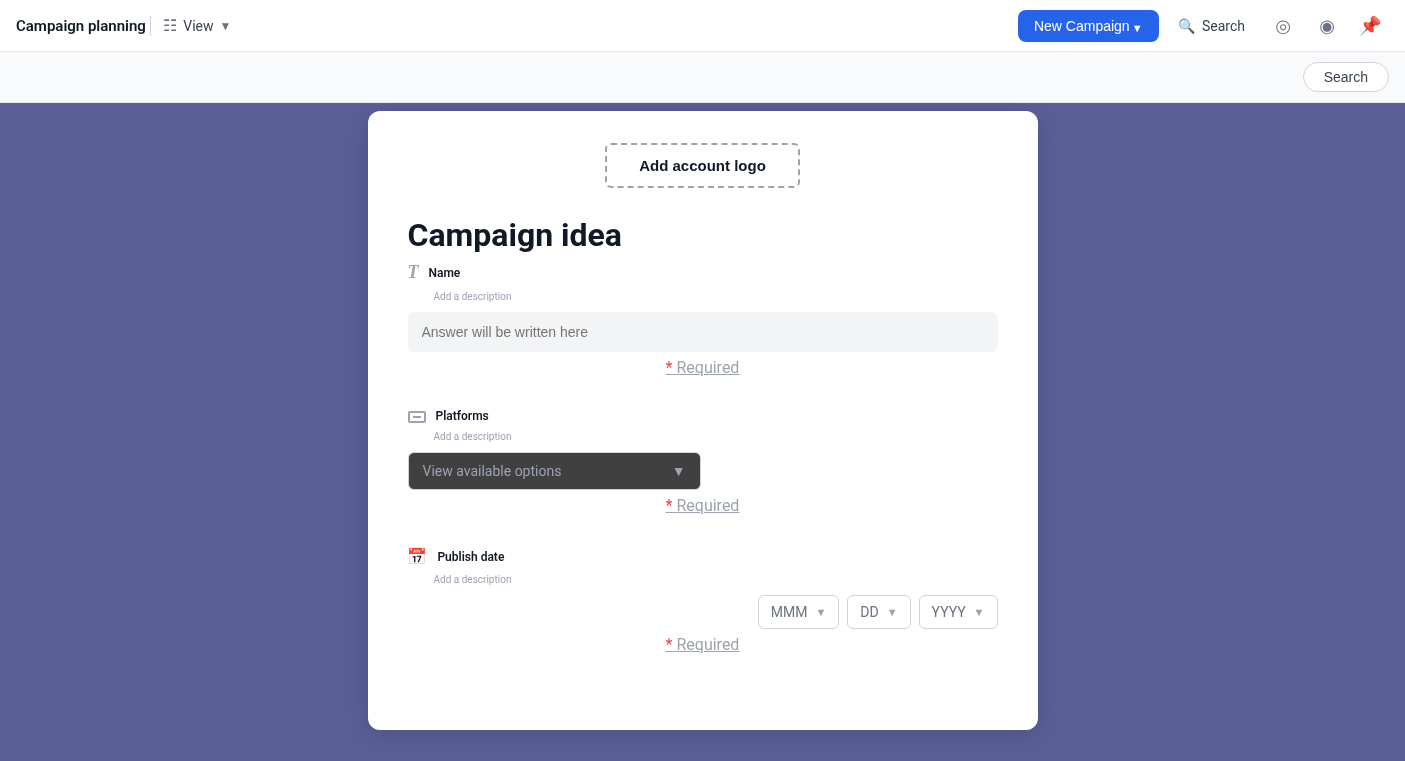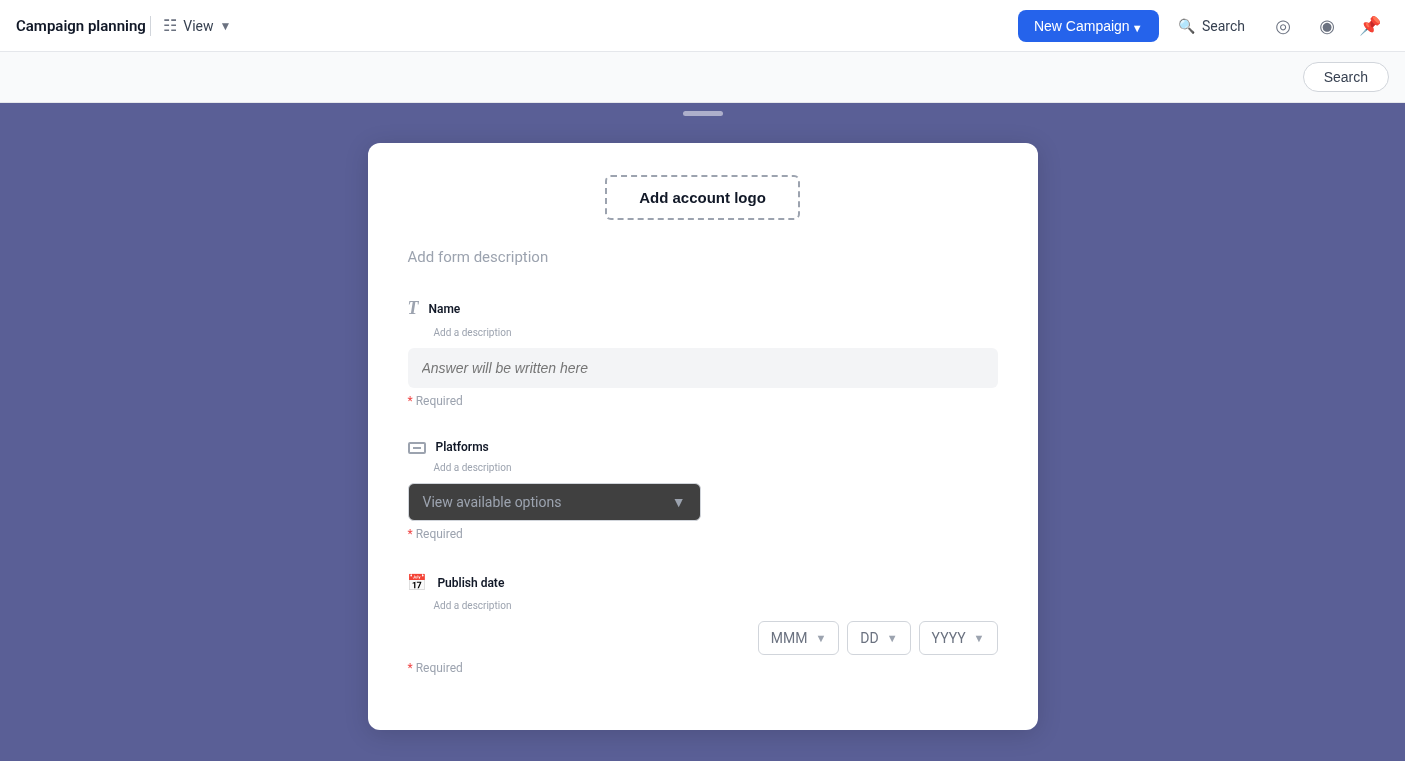--- a/index.html
+++ b/index.html
@@ -139,7 +139,7 @@
       background: #ffffff;
       border-radius: 12px;
       width: 670px;
-      margin-top: 40px;
+      margin-top: 8px;
       padding: 32px 40px 40px 40px;
       box-shadow: 0 4px 24px rgba(0,0,0,0.15);
     }

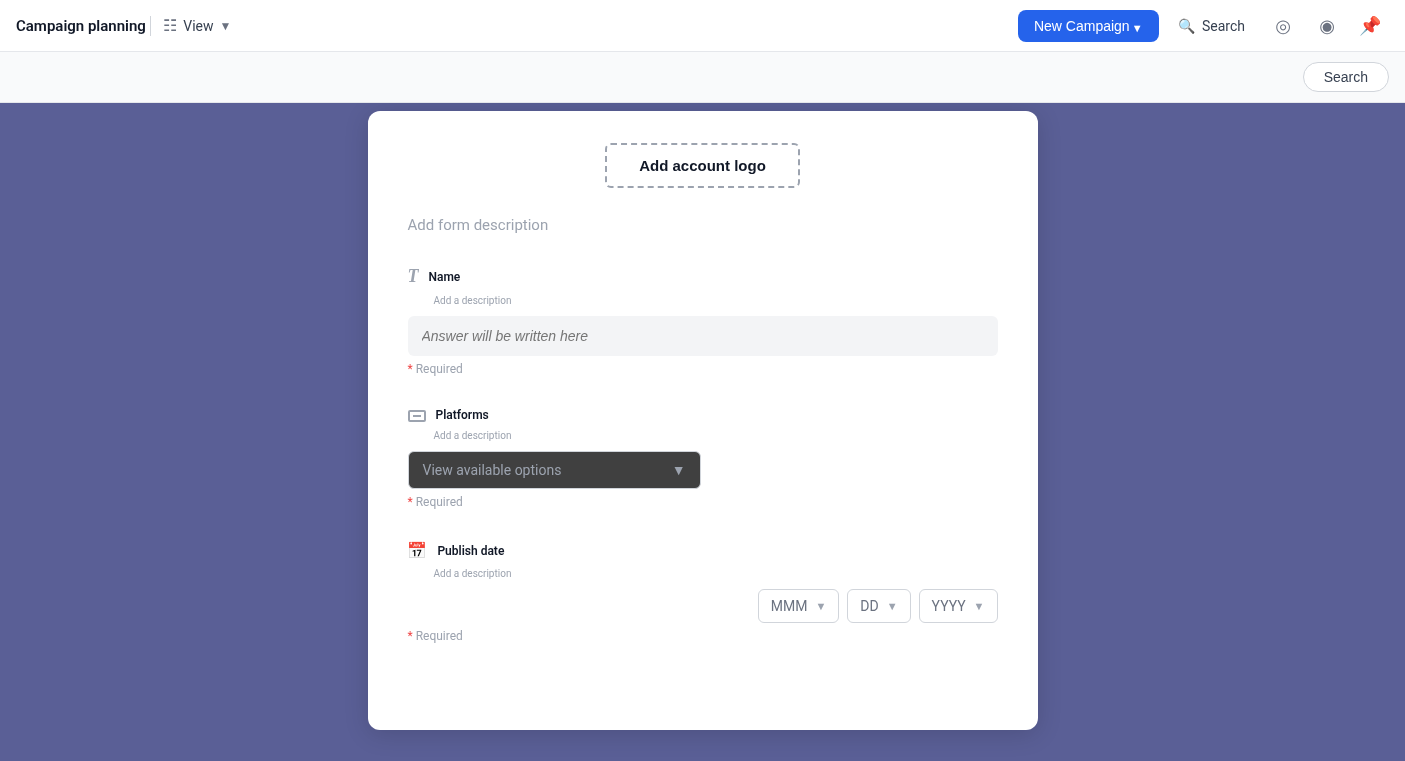--- a/index.html
+++ b/index.html
@@ -306,6 +306,7 @@
       </button>
     </div>
 
+    <h1 class="form-title">Campaign idea</h1>
     <p class="form-description">Add form description</p>
 
     <div class="field-section">

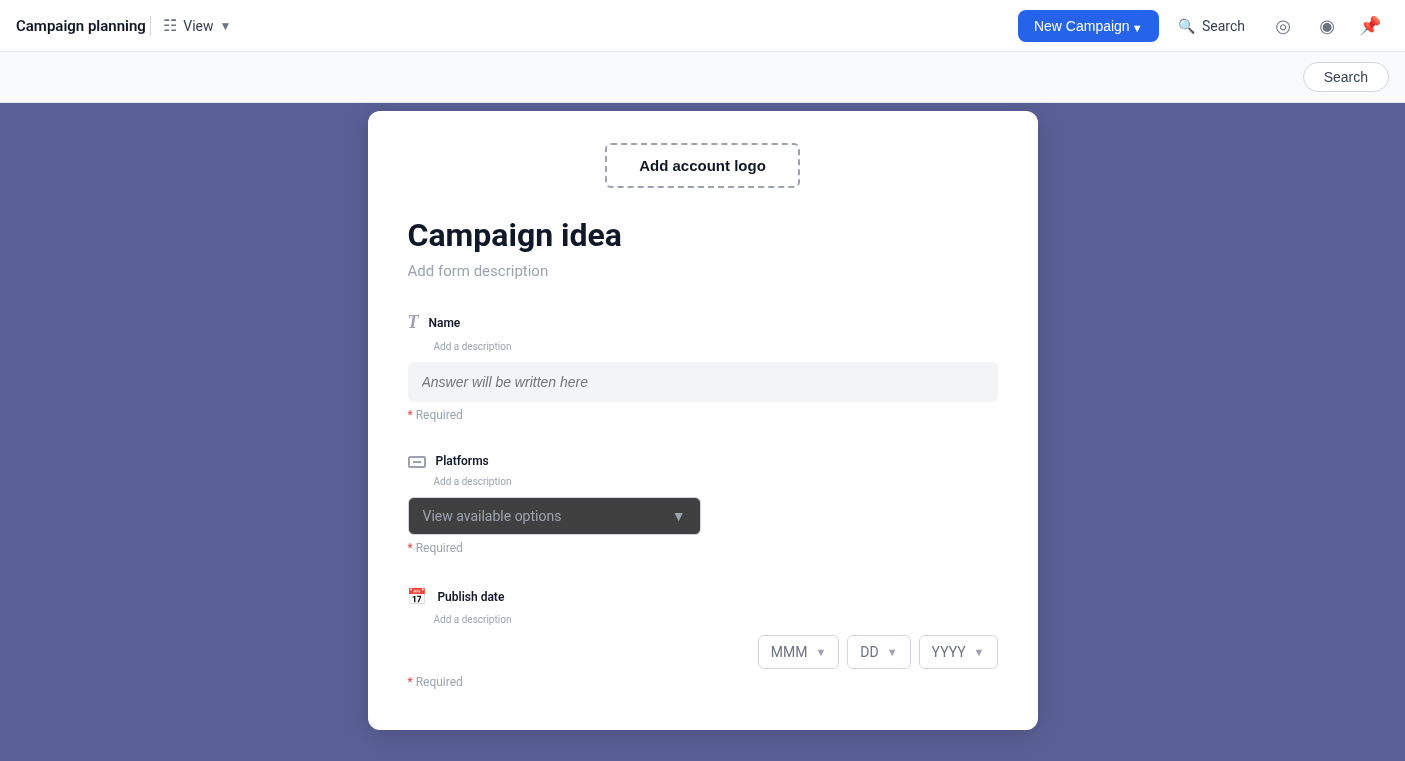--- a/index.html
+++ b/index.html
@@ -307,7 +307,6 @@
     </div>
 
     <h1 class="form-title">Campaign idea</h1>
-    <p class="form-description">Add form description</p>
 
     <div class="field-section">
       <div class="field-header">

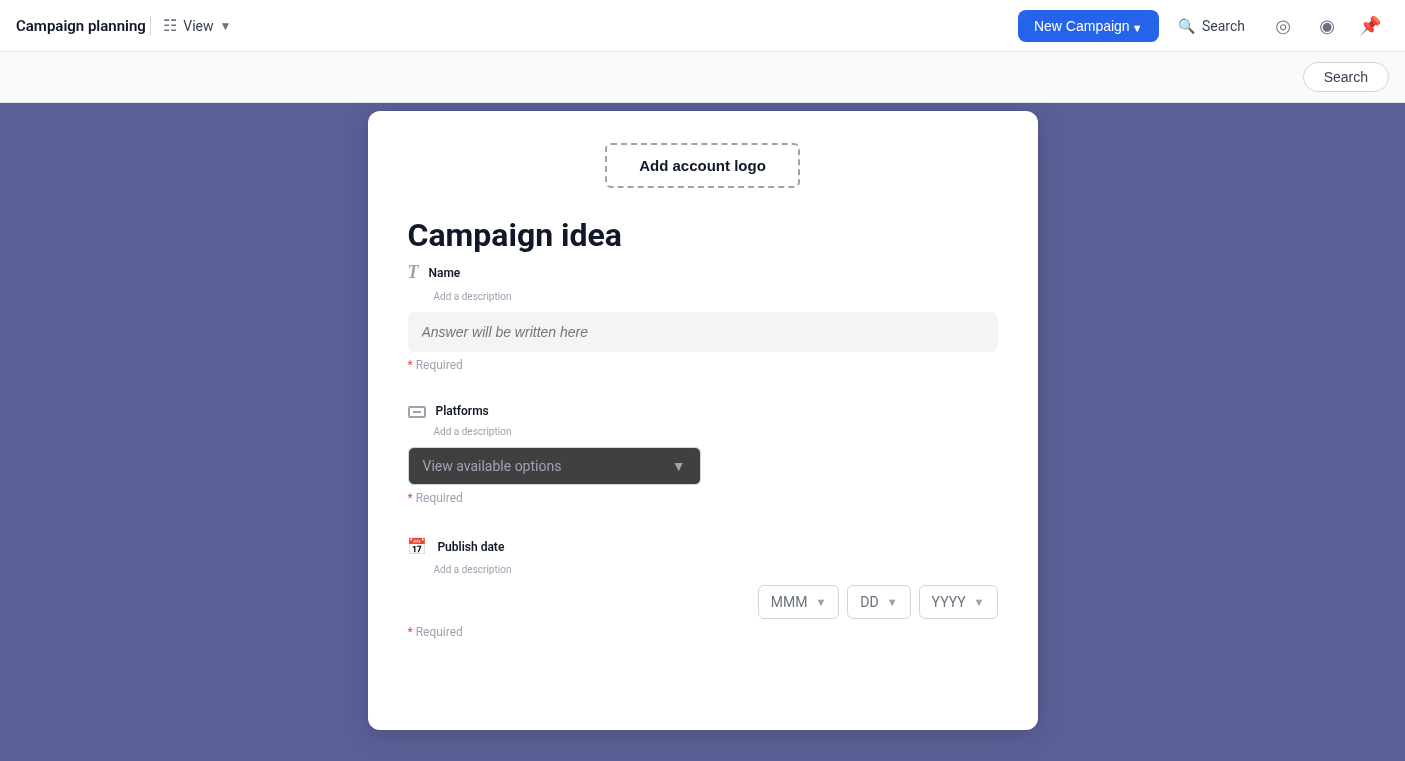--- a/index.html
+++ b/index.html
@@ -209,7 +209,6 @@
       font-size: 14px;
       color: #9ca3af;
       outline: none;
-      font-style: italic;
     }
     .required-label {
       display: block;

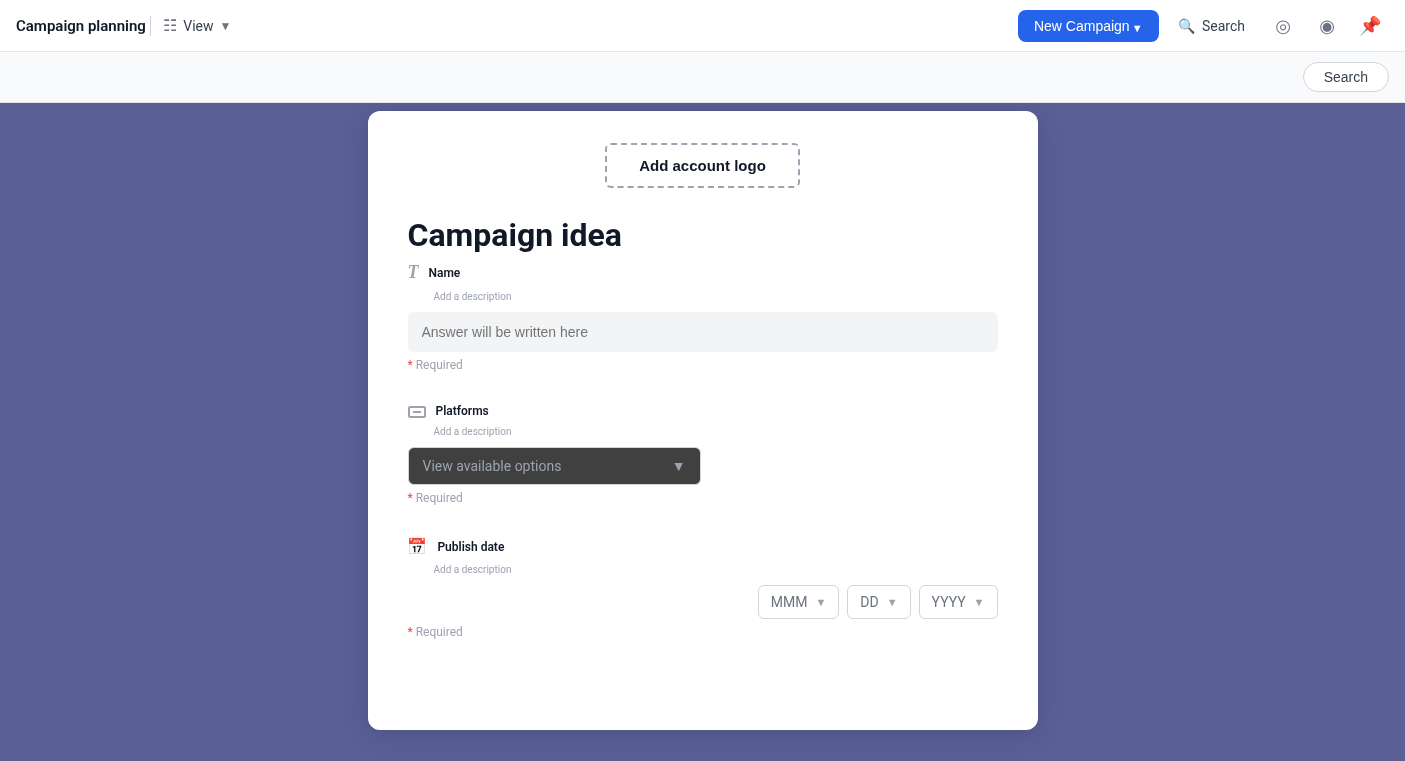--- a/index.html
+++ b/index.html
@@ -212,10 +212,11 @@
     }
     .required-label {
       display: block;
-      text-align: left;
-      font-size: 12px;
+      text-align: center;
+      font-size: 16px;
       color: #9ca3af;
       margin-top: 6px;
+      text-decoration: underline;
     }
     .required-star { color: #ef4444; }
 

